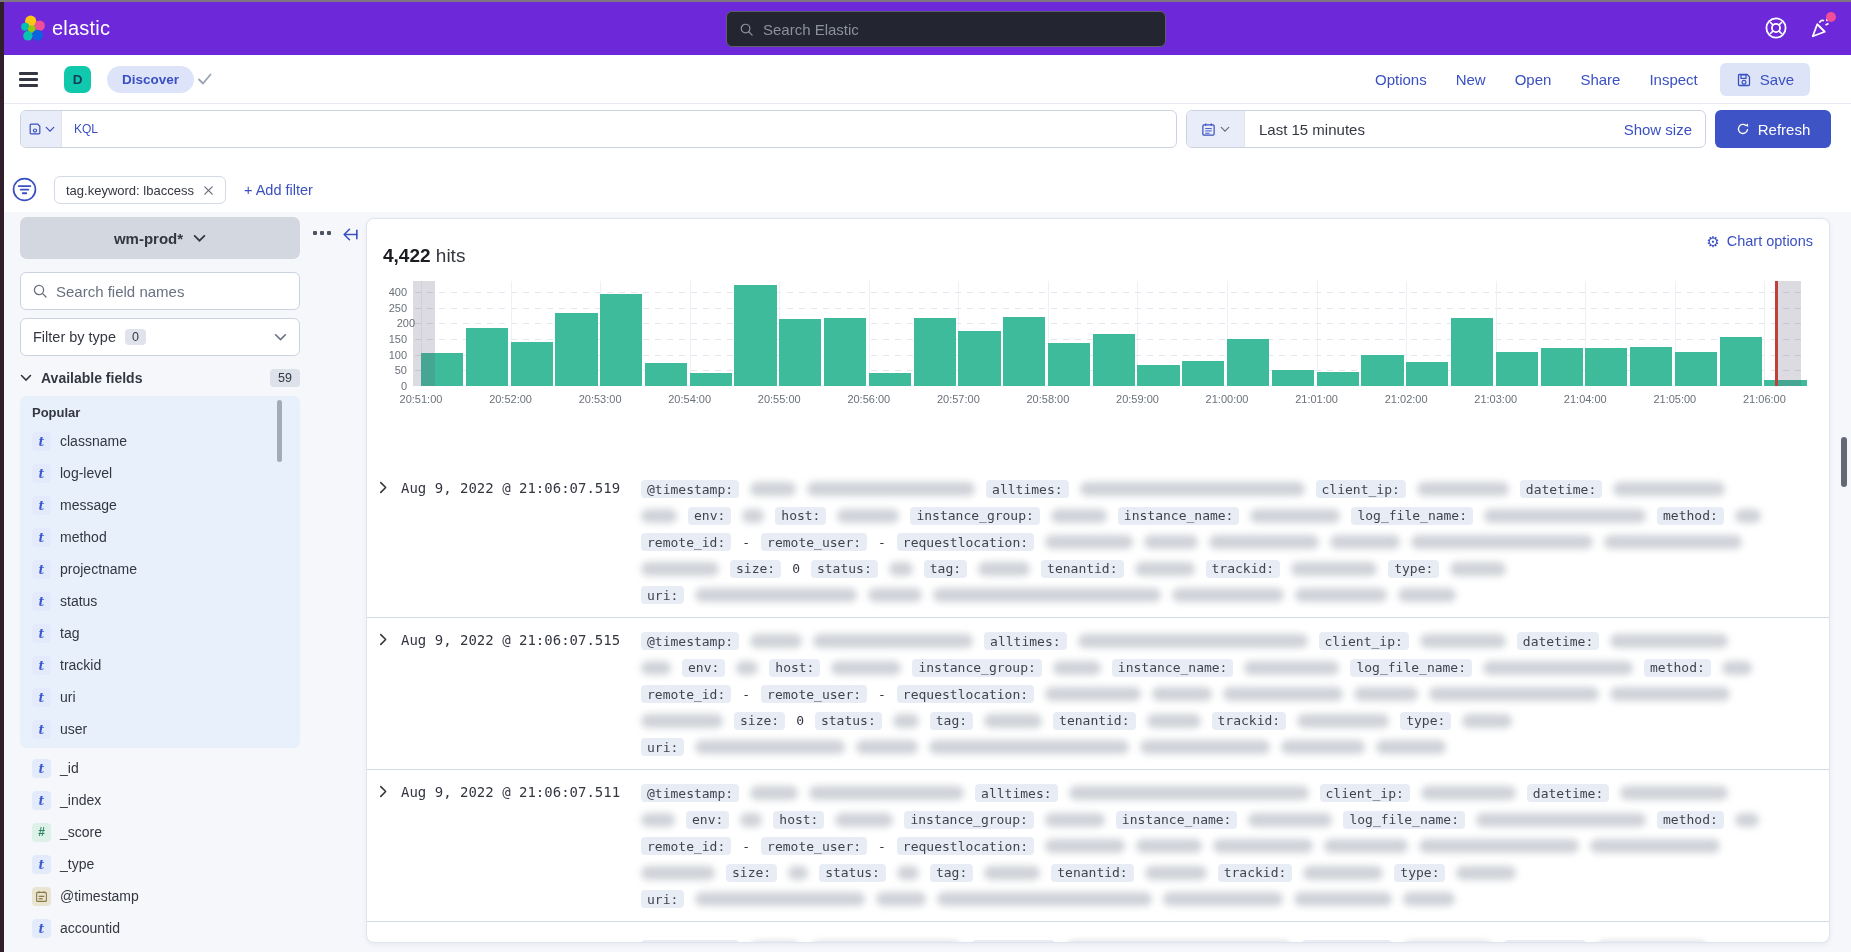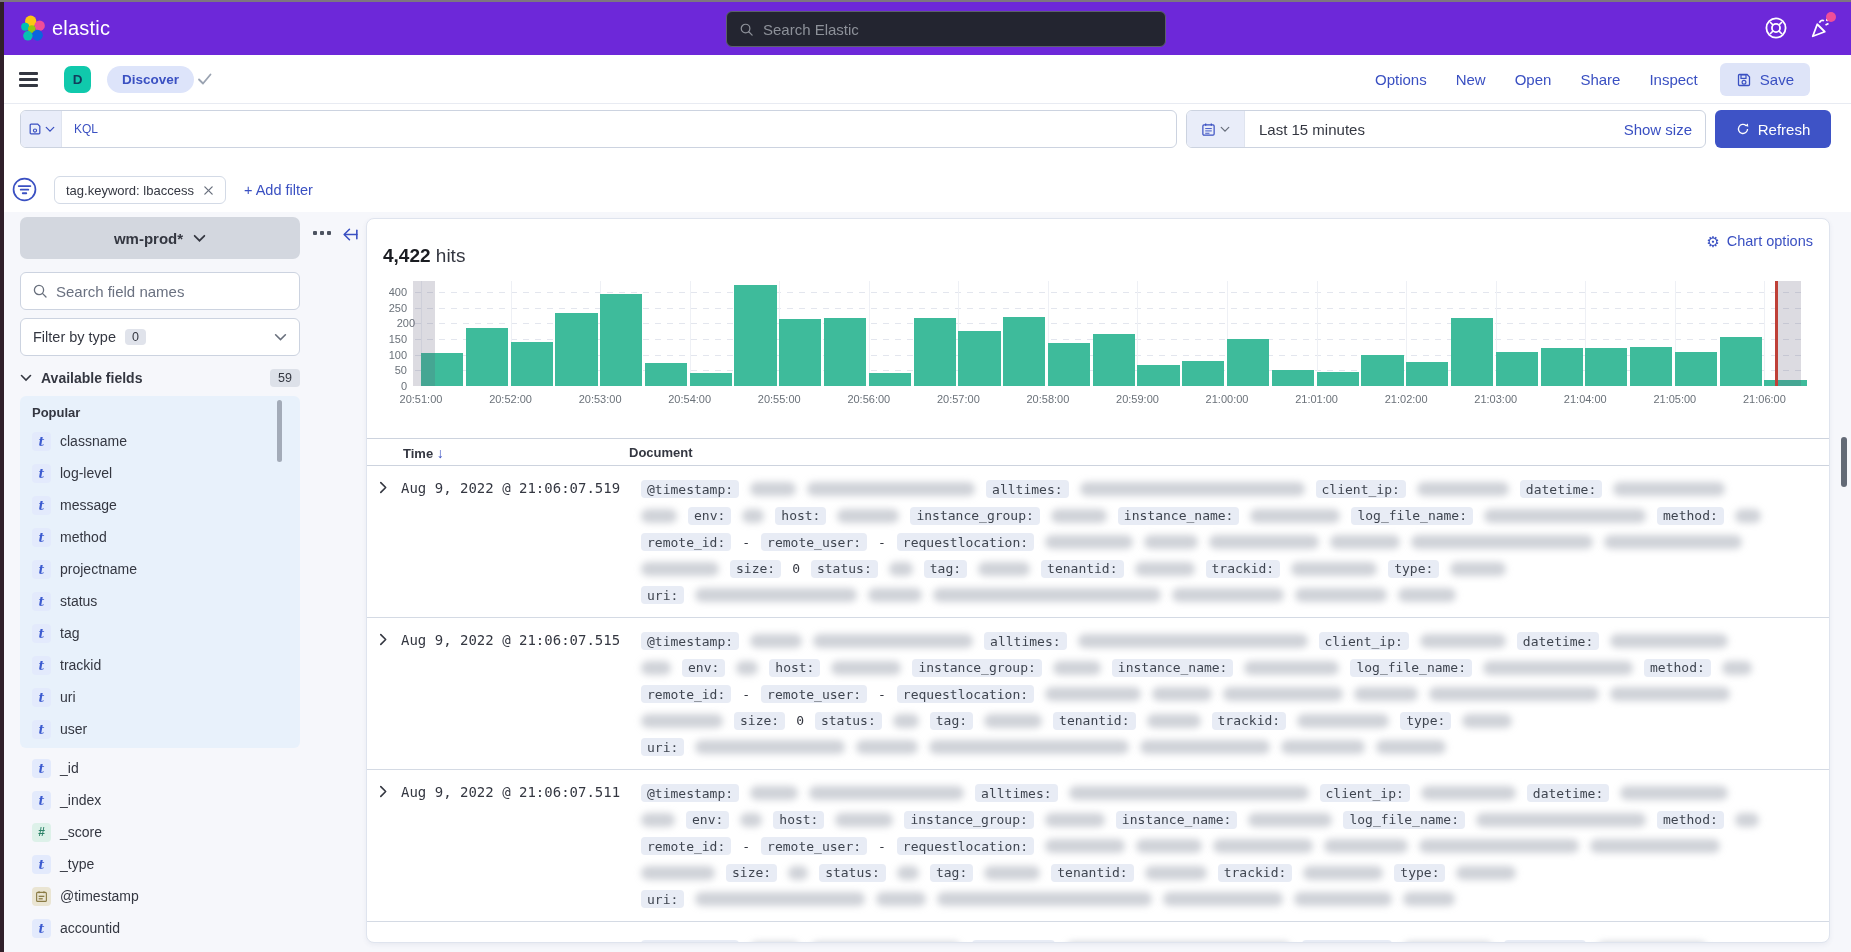--- a/index.html
+++ b/index.html
@@ -437,10 +437,6 @@
       <div class="" style="position: absolute; left: 1409.5px; top: 62px; width: 24.5px; height: 105px; background: rgba(96, 92, 120, 0.22);"></div>
       <div class="" style="position: absolute; left: 1408px; top: 62px; width: 2.5px; height: 105px; background: rgb(191, 64, 56);"></div>
     </div>
-  <div id="thead">
-    <span class="tcol" style="left:36px"><span>Time</span> <span style="color:#3a50c2;font-weight:400;font-size:14px">↓</span></span>
-    <span class="tcol" style="left:262px">Document</span>
-  </div>
   <div id="rows">
       <div class="trow">
         <span class="chev">

